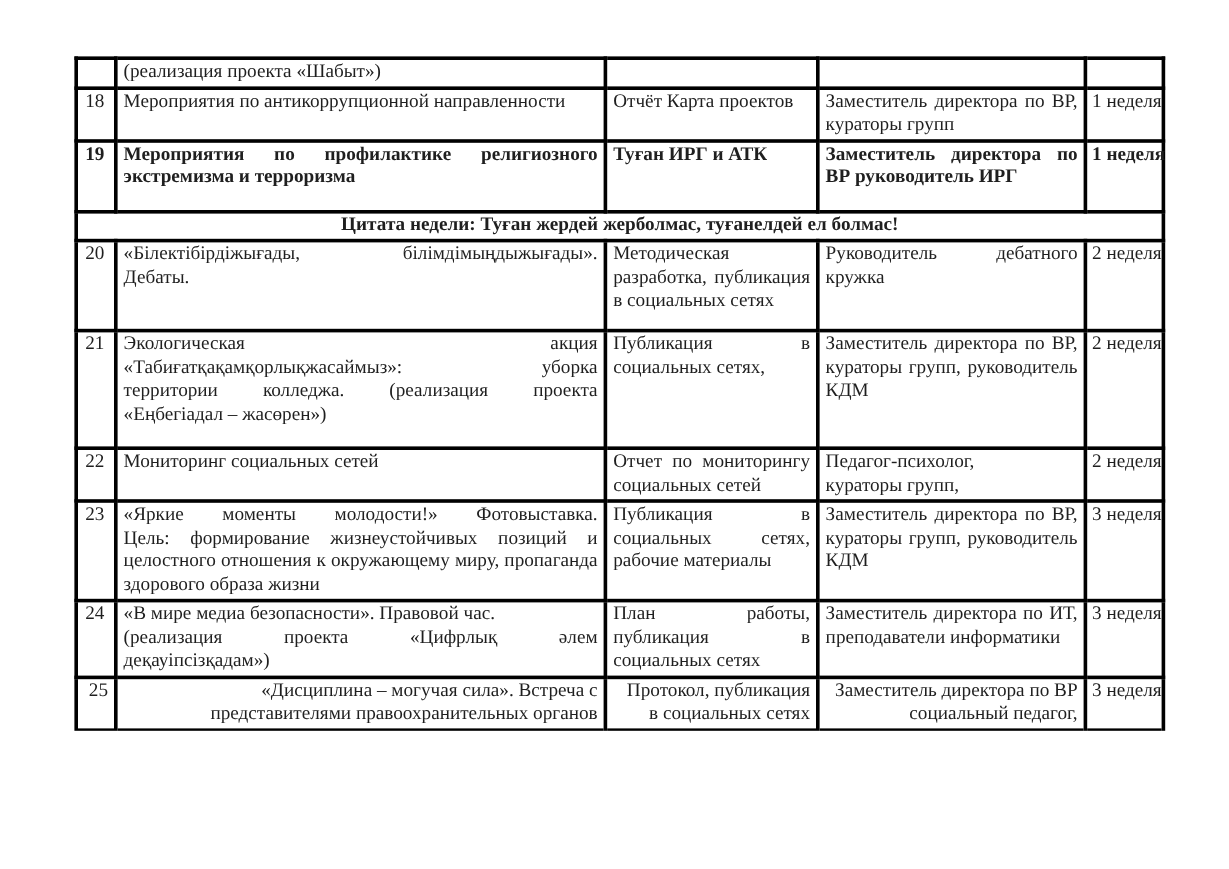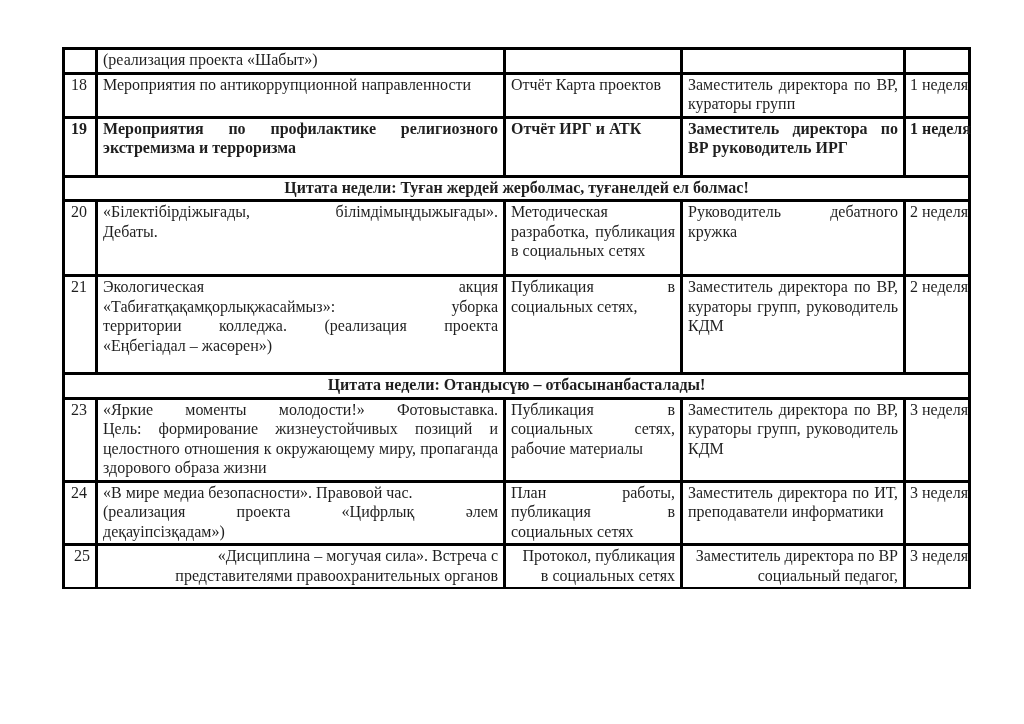--- a/index.html
+++ b/index.html
@@ -73,7 +73,7 @@
         <tr style="height: 59px; font-weight: bold;">
           <td class="cell-num">19</td>
           <td class="cell-text">Мероприятия по профилактике религиозного экстремизма и терроризма</td>
-          <td class="cell-text">Отчёт ИРГ и АТК</td>
+          <td class="cell-text">Туған ИРГ и АТК</td>
           <td class="cell-text">Заместитель директора по ВР руководитель ИРГ</td>
           <td class="cell-week">1 неделя</td>
         </tr>

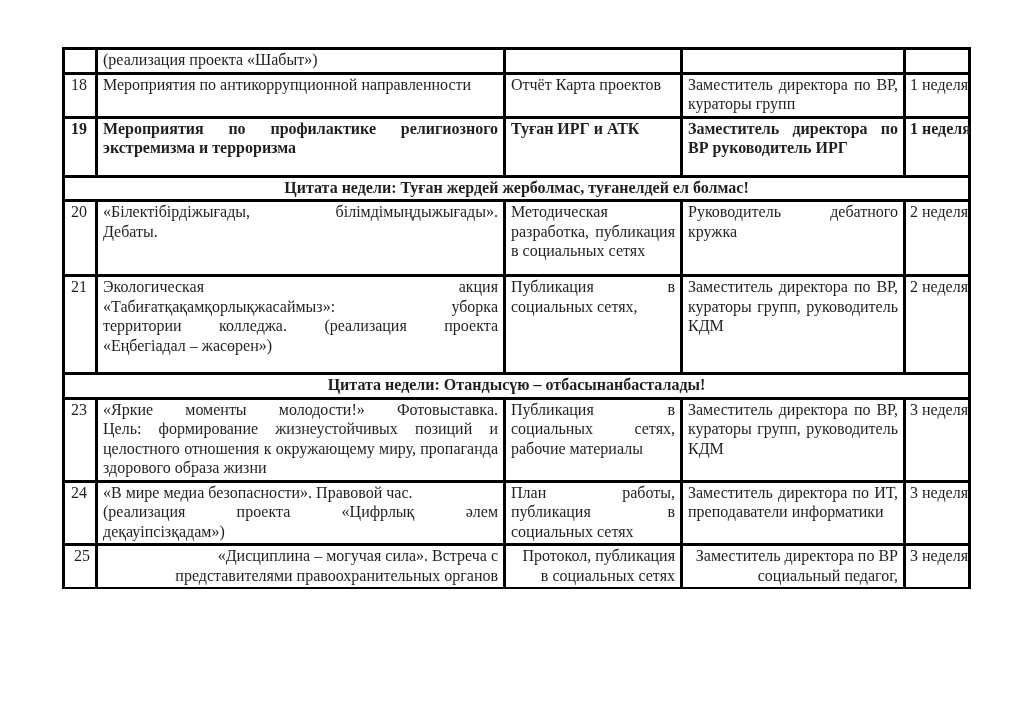--- a/index.html
+++ b/index.html
@@ -94,6 +94,14 @@
           <td class="cell-text">Заместитель директора по ВР, кураторы групп, руководитель КДМ</td>
           <td class="cell-week">2 неделя</td>
         </tr>
+        <tr style="height: 42px;">
+          <td class="cell-num">22</td>
+          <td class="cell-text">Мониторинг социальных сетей</td>
+          <td class="cell-text">Отчет по мониторингу социальных сетей</td>
+          <td class="cell-text">Педагог-психолог,
+кураторы групп,</td>
+          <td class="cell-week">2 неделя</td>
+        </tr>
         <tr style="height: 21px;">
           <td colspan="5" class="quote-cell">Цитата недели: Отандысүю – отбасынанбасталады!</td>
         </tr>

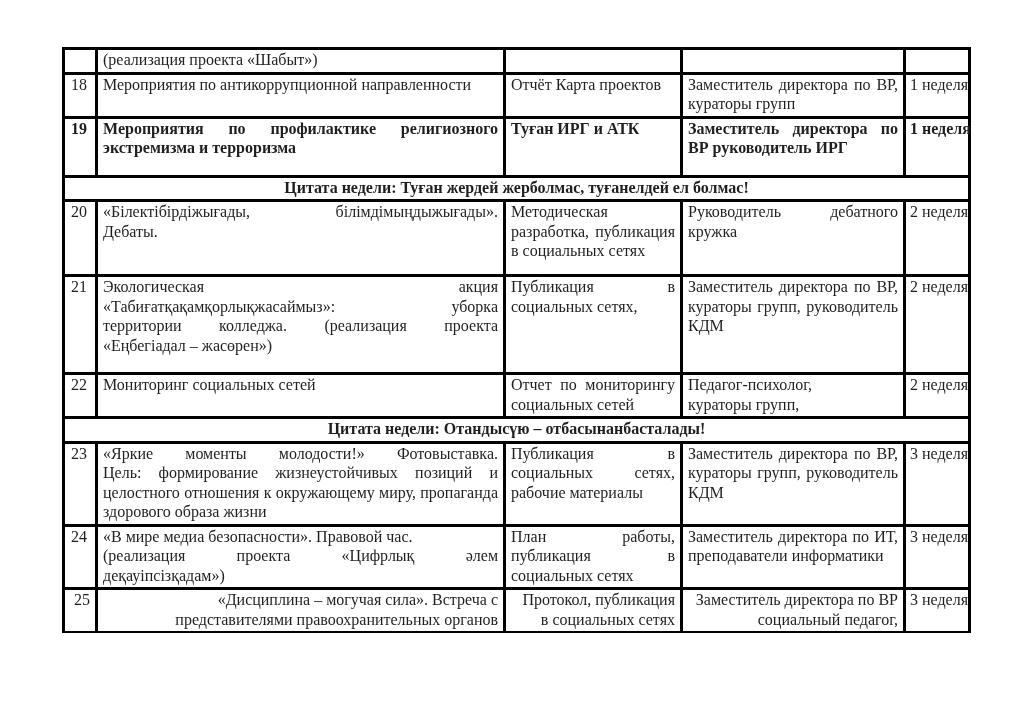--- a/index.html
+++ b/index.html
@@ -102,9 +102,6 @@
 кураторы групп,</td>
           <td class="cell-week">2 неделя</td>
         </tr>
-        <tr style="height: 21px;">
-          <td colspan="5" class="quote-cell">Цитата недели: Отандысүю – отбасынанбасталады!</td>
-        </tr>
         <tr style="height: 79px;">
           <td class="cell-num">23</td>
           <td class="cell-text"><div class="seg jl">«Яркие моменты молодости!» Фотовыставка.</div><div class="seg">Цель: формирование жизнеустойчивых позиций и целостного отношения к окружающему миру, пропаганда здорового образа жизни</div></td>

